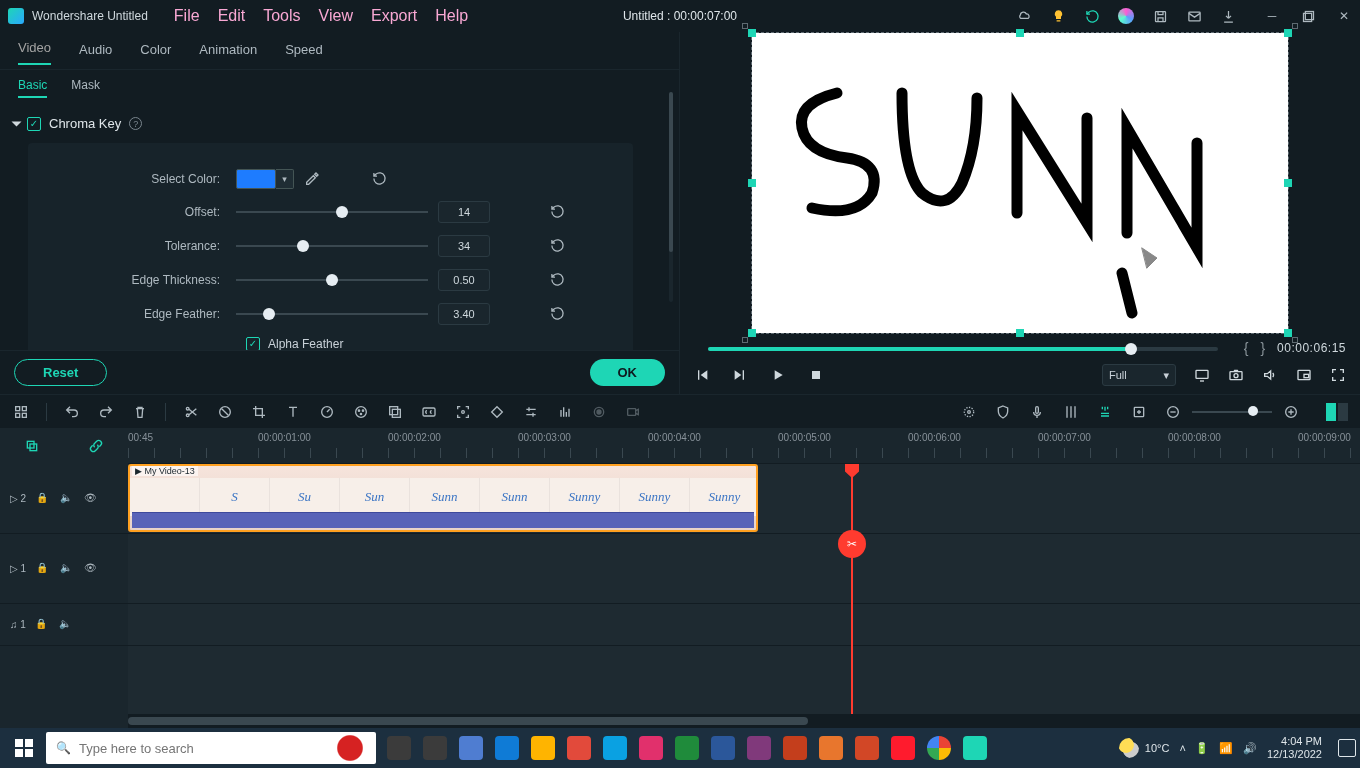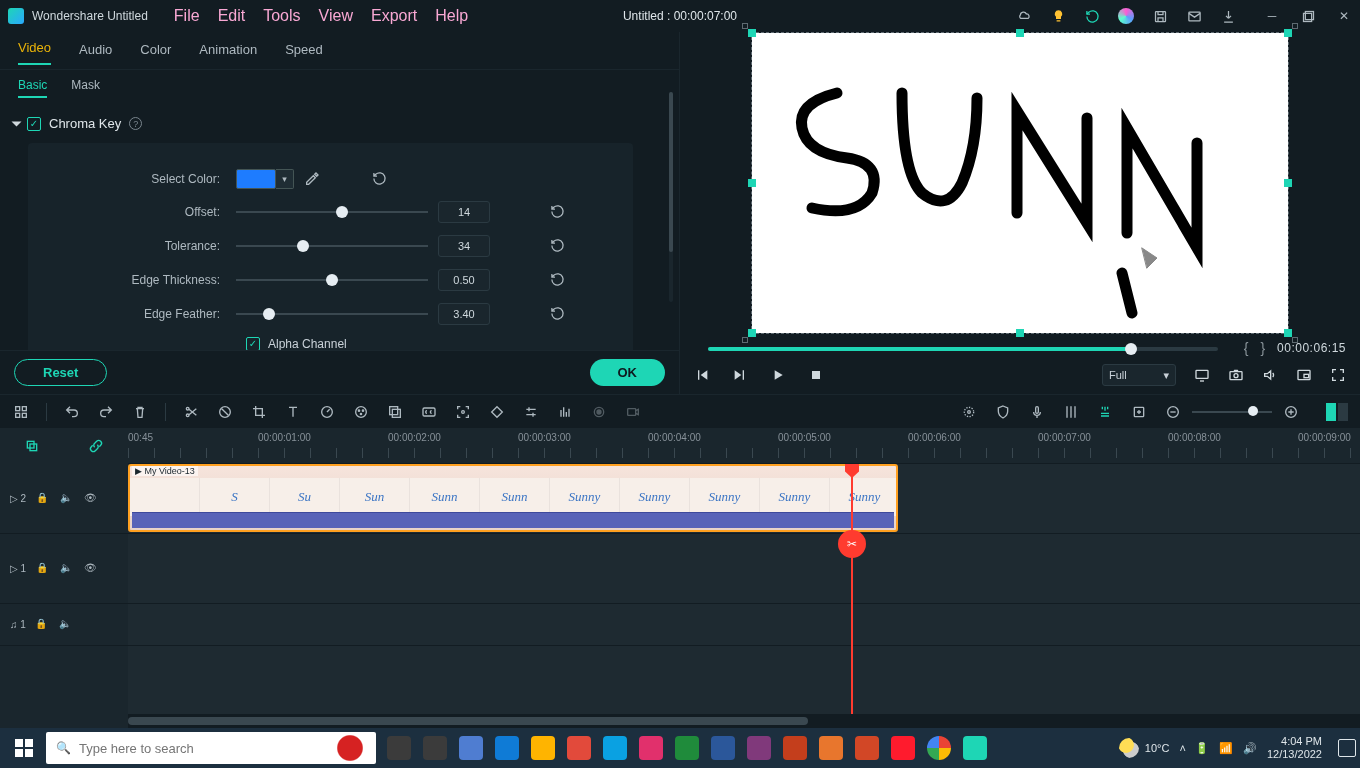--- a/index.html
+++ b/index.html
@@ -22,7 +22,7 @@
 .panel { width: 680px; background: #121c22; display: flex; flex-direction: column; border-right: 1px solid #1a262d; }
 .categ { display: flex; gap: 28px; padding: 8px 18px 4px; border-bottom: 1px solid #1a262d; align-items: flex-end; }
 .categ span { font-size: 13px; color: #aeb9c0; padding-bottom: 8px; cursor: pointer; }
-.categ .active { color: #eab308; border-bottom: 2px solid #1ed6b5; }
+.categ .active { color: #a3a3a3; border-bottom: 2px solid #1ed6b5; }
 .subtab { display: flex; gap: 24px; padding: 8px 18px 4px; }
 .subtab span { font-size: 12px; color: #aeb9c0; cursor: pointer; padding-bottom: 4px; }
 .subtab .active { color: #1ed6b5; border-bottom: 2px solid #1ed6b5; }

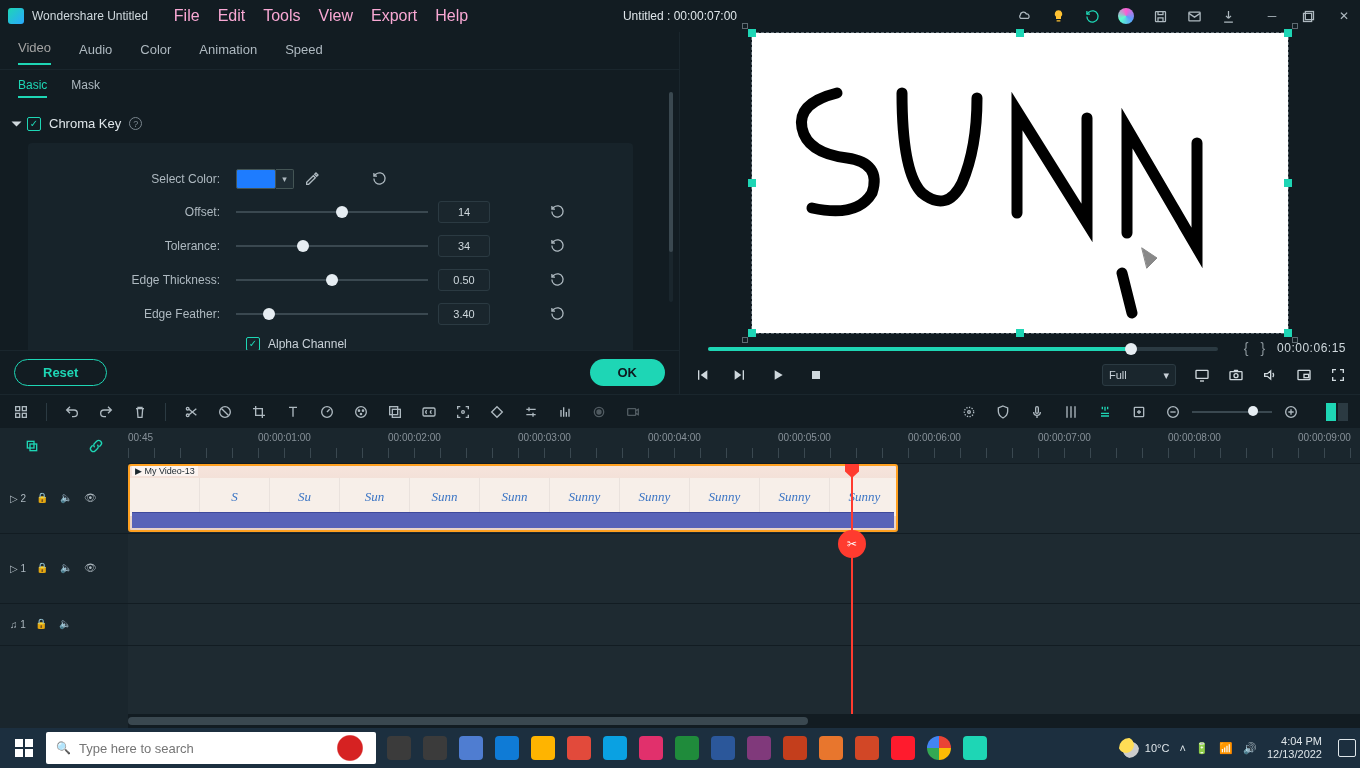--- a/index.html
+++ b/index.html
@@ -288,7 +288,7 @@
           </div>
           <div class="alpharow">
             <div class="check on"></div>
-            <div>Alpha Channel</div>
+            <div>Alpha Feather</div>
           </div>
         </div>
       </div>

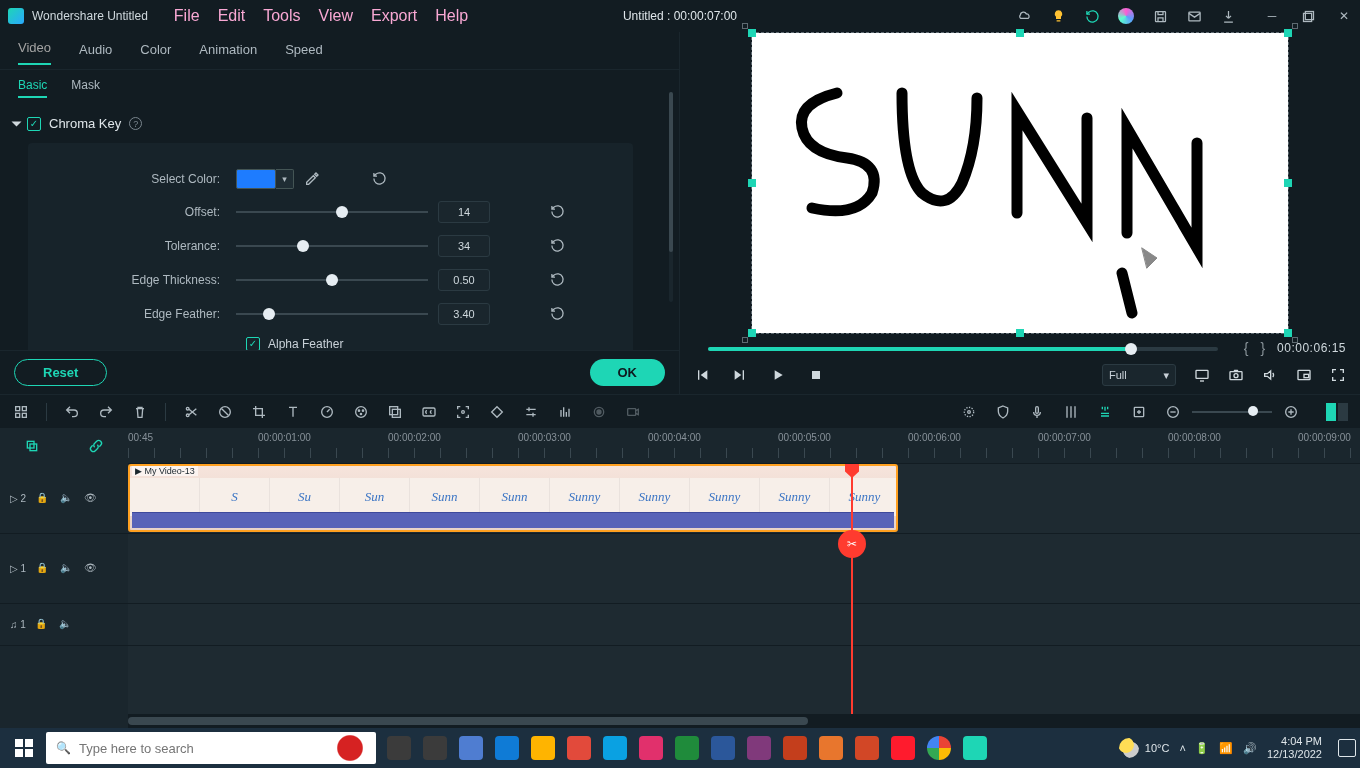--- a/index.html
+++ b/index.html
@@ -638,7 +638,7 @@
       </div>
       <div class="track-body" id="trackbody">
         <div class="track-lane">
-          <div class="clip" id="clip" style="width: 770px;">
+          <div class="clip" id="clip" style="width: 630px;">
             <div class="clip-label">▶ <span>My Video-13</span></div>
             <div class="thumbstrip" id="thumbstrip">
                 <div class="thumb"></div>

